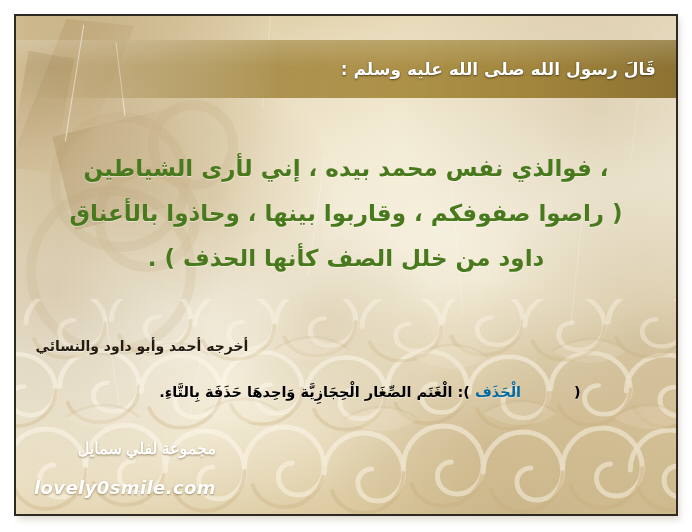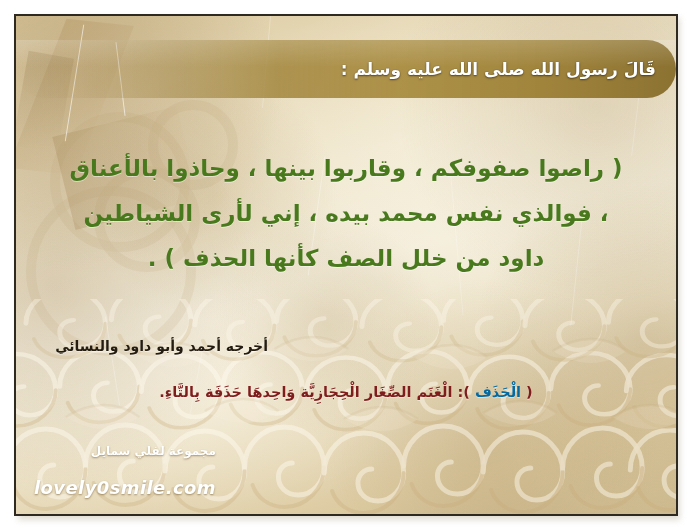--- a/index.html
+++ b/index.html
@@ -147,7 +147,6 @@
                 rgba(170,142,68,.97) 58%,
                 rgba(160,132,60,1) 80%,
                 rgba(140,114,50,1) 100%);
-    border-radius: 29px;
   }
   .banner::before {
     content: "";

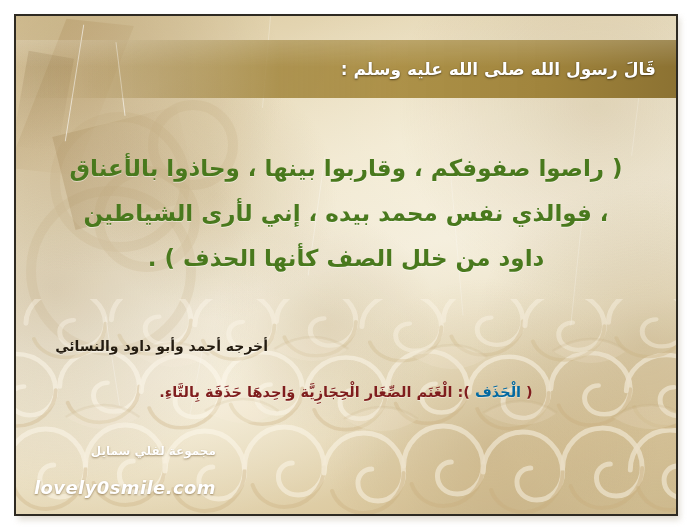--- a/index.html
+++ b/index.html
@@ -341,8 +341,8 @@
     </div>
 
     <div class="quote">
+      <span class="quote-line">، فوالذي نفس محمد بيده ، إني لأرى الشياطين</span>
       <span class="quote-line">( راصوا صفوفكم ، وقاربوا بينها ، وحاذوا بالأعناق</span>
-      <span class="quote-line">، فوالذي نفس محمد بيده ، إني لأرى الشياطين</span>
       <span class="quote-line">داود من خلل الصف كأنها الحذف ) .</span>
     </div>
 

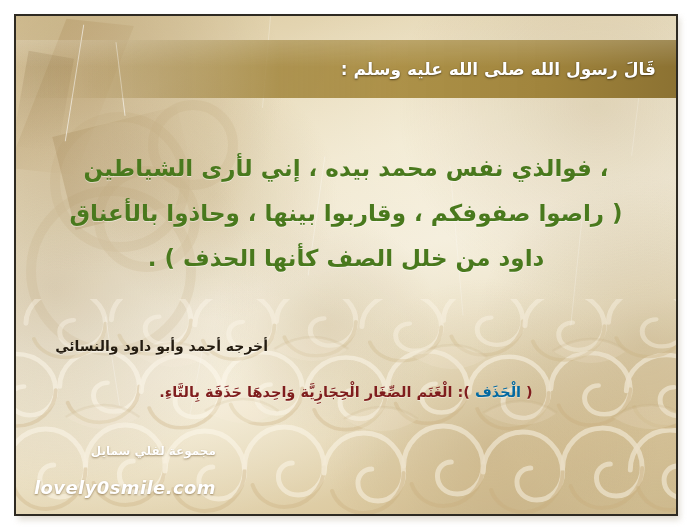--- a/index.html
+++ b/index.html
@@ -190,7 +190,7 @@
     left: 0;
     top: 322px;
     direction: rtl;
-    text-align: right;
+    text-align: center;
     padding-right: 408px;
     box-sizing: border-box;
     color: #241c10;

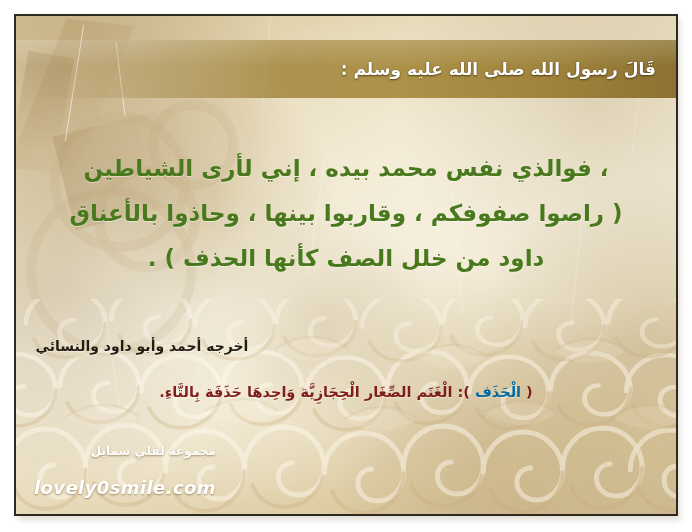--- a/index.html
+++ b/index.html
@@ -214,7 +214,7 @@
     text-shadow: 0 1px 0 rgba(255,255,255,.4);
   }
   .gloss .term { color: #0369a1; }
-  .gloss .brk  { color: #7f1d1d; }
+  .gloss .brk  { color: #000000; margin-left: 48px; }
 
   
   .watermark {

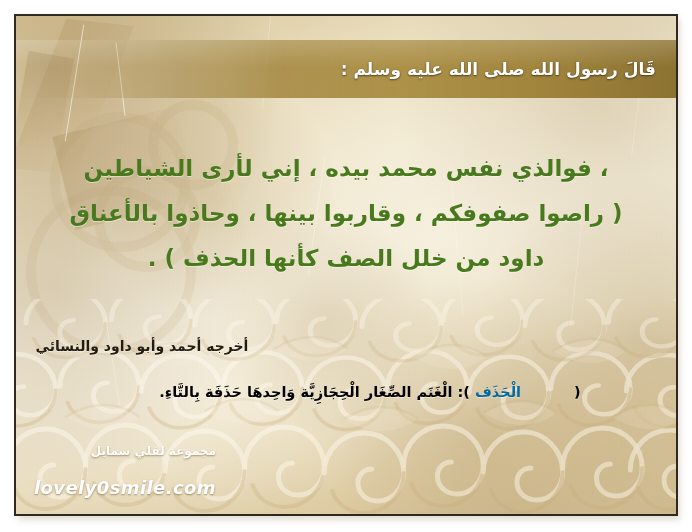--- a/index.html
+++ b/index.html
@@ -226,10 +226,11 @@
   }
   .wm-ar {
     direction: rtl;
-    font-size: 12px;
+    font-size: 16px;
     font-weight: bold;
     letter-spacing: .5px;
     margin-bottom: 19px;
+    font-family: Liberation Serif, serif;
   }
   .wm-url {
     font-size: 18px;

